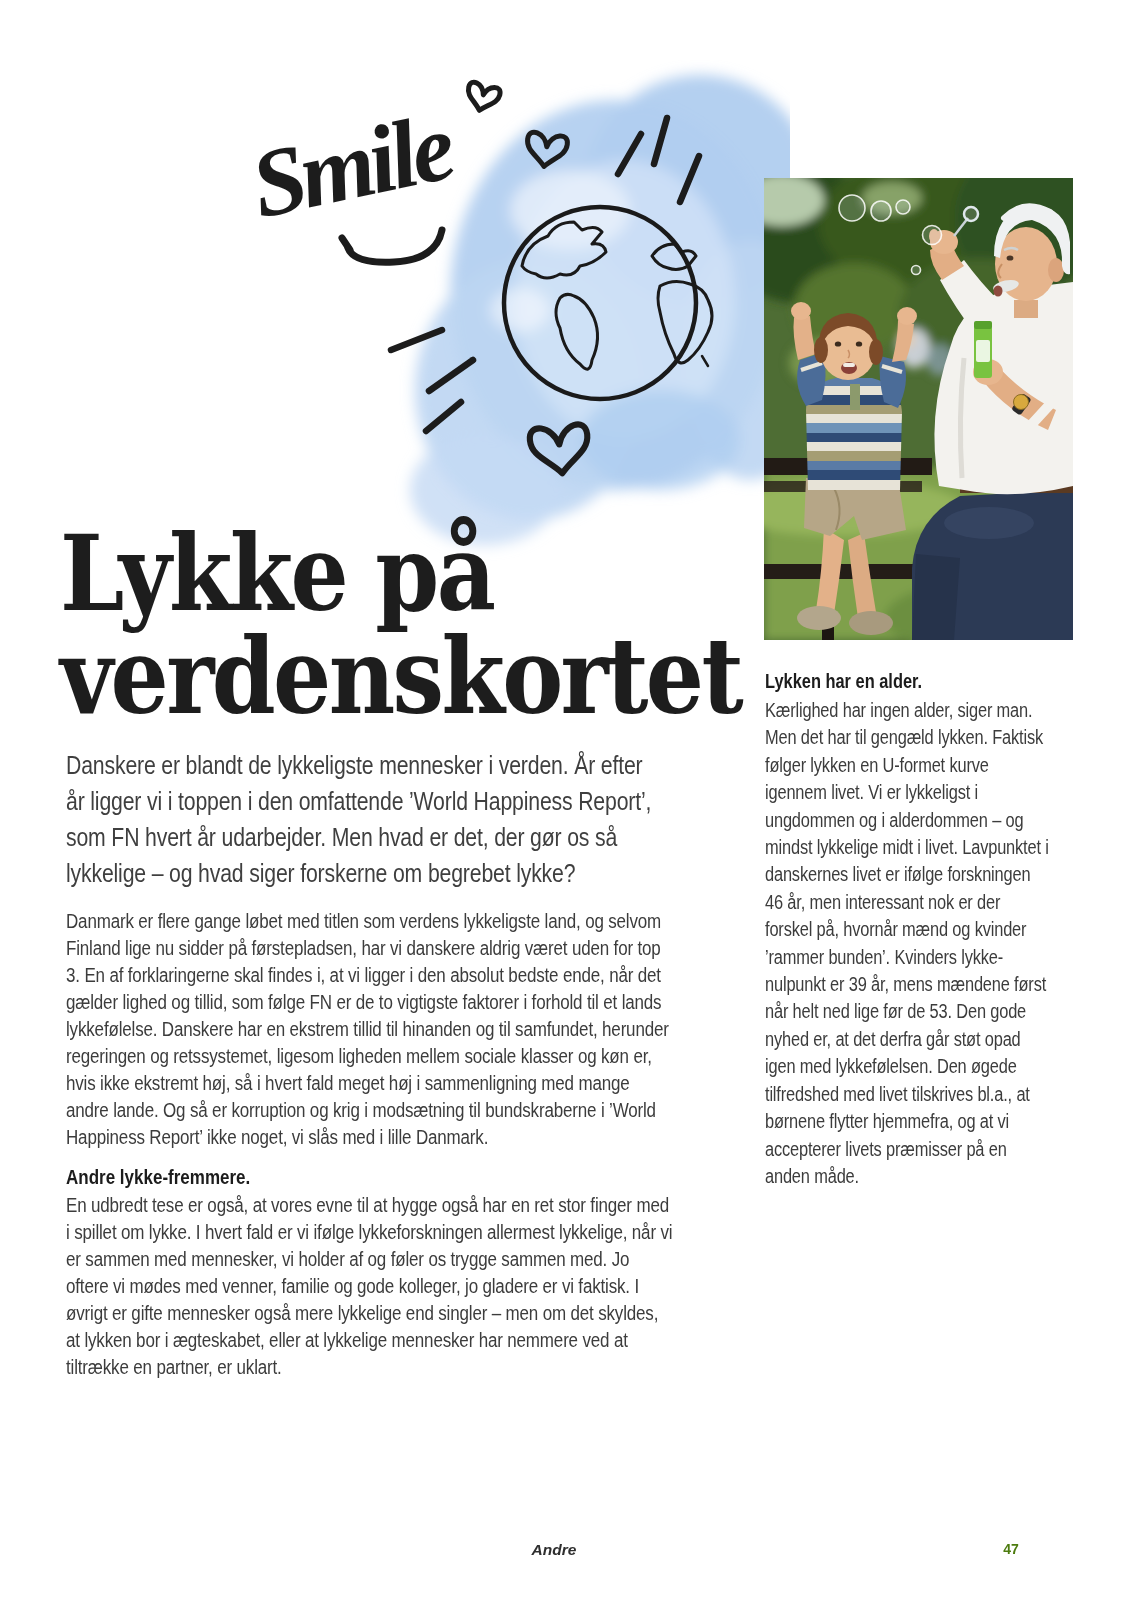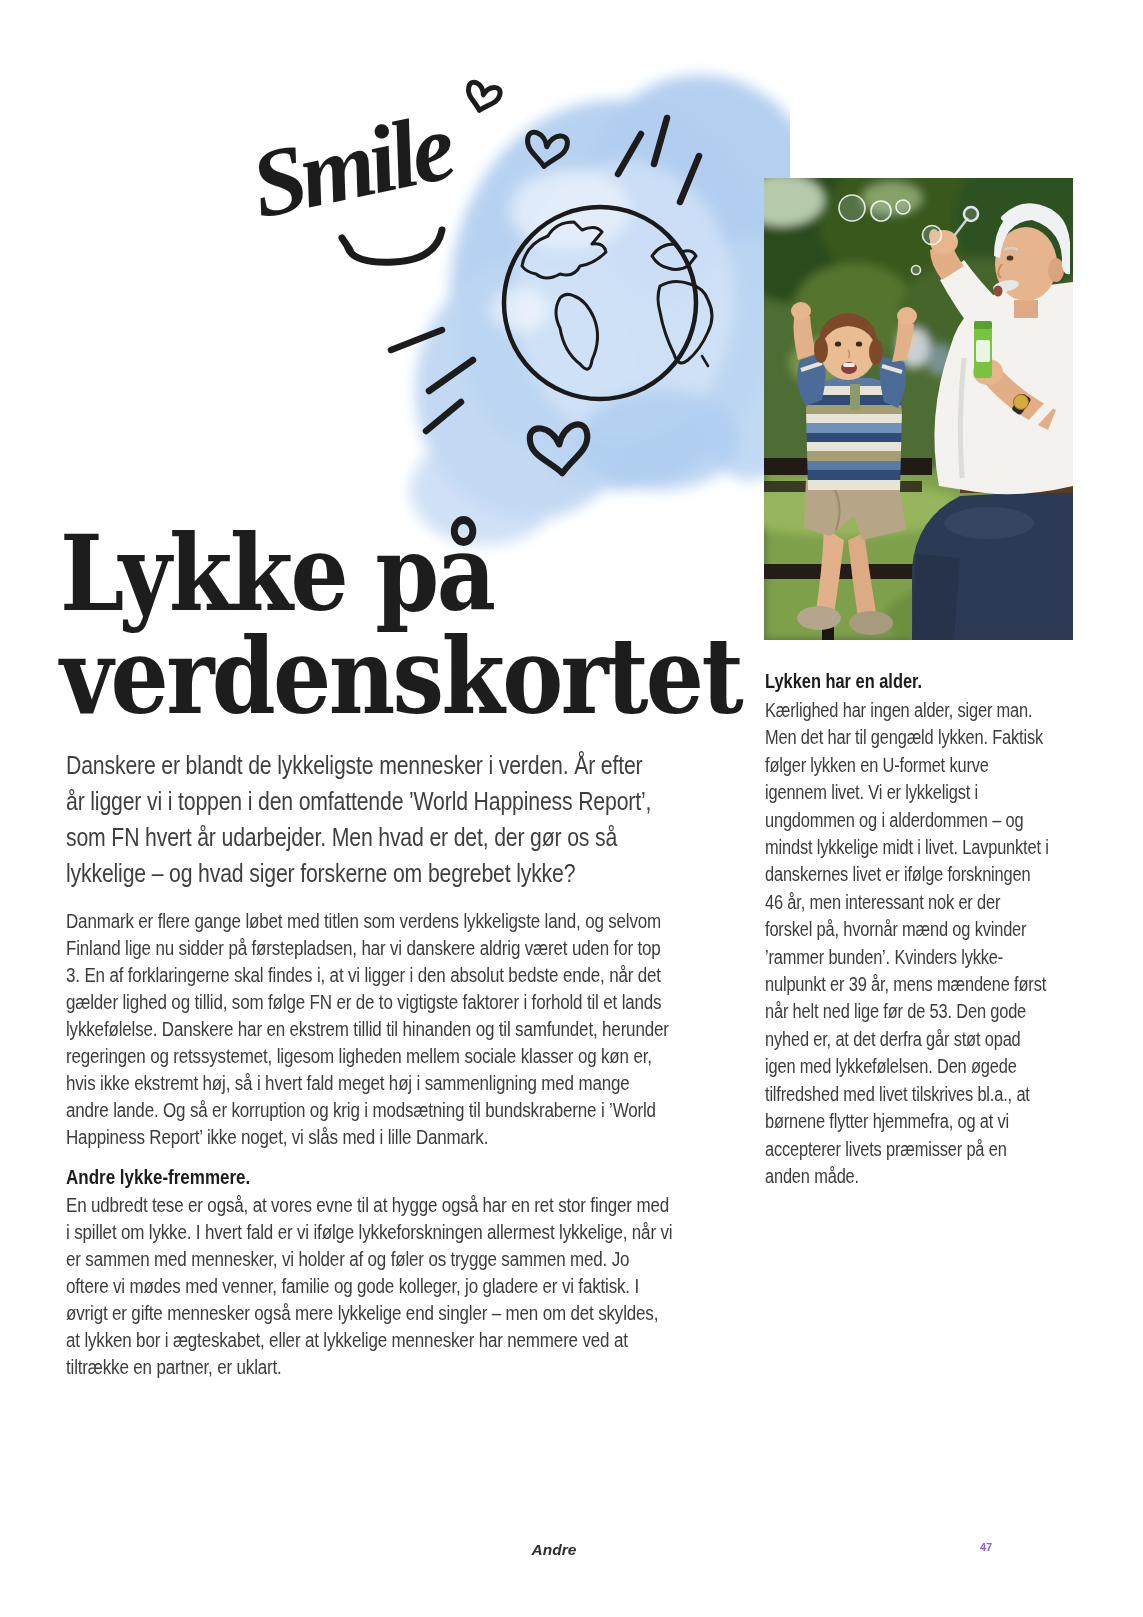--- a/index.html
+++ b/index.html
@@ -23,8 +23,8 @@
              color:#3c3c3c;letter-spacing:-.2px;}
   .footer-label{left:66px;top:1541px;width:976px;text-align:center;
                 font-size:15.5px;font-style:italic;font-weight:700;color:#2e2e2e;}
-  .footer-num{left:980px;top:1541px;width:62px;text-align:left;
-              font-size:11px;font-weight:700;color:#8b5cf6;}
+  .footer-num{left:980px;top:1541px;width:62px;text-align:center;
+              font-size:14px;font-weight:700;color:#4d7c0f;}
   svg{display:block;}
 </style>
 </head>

